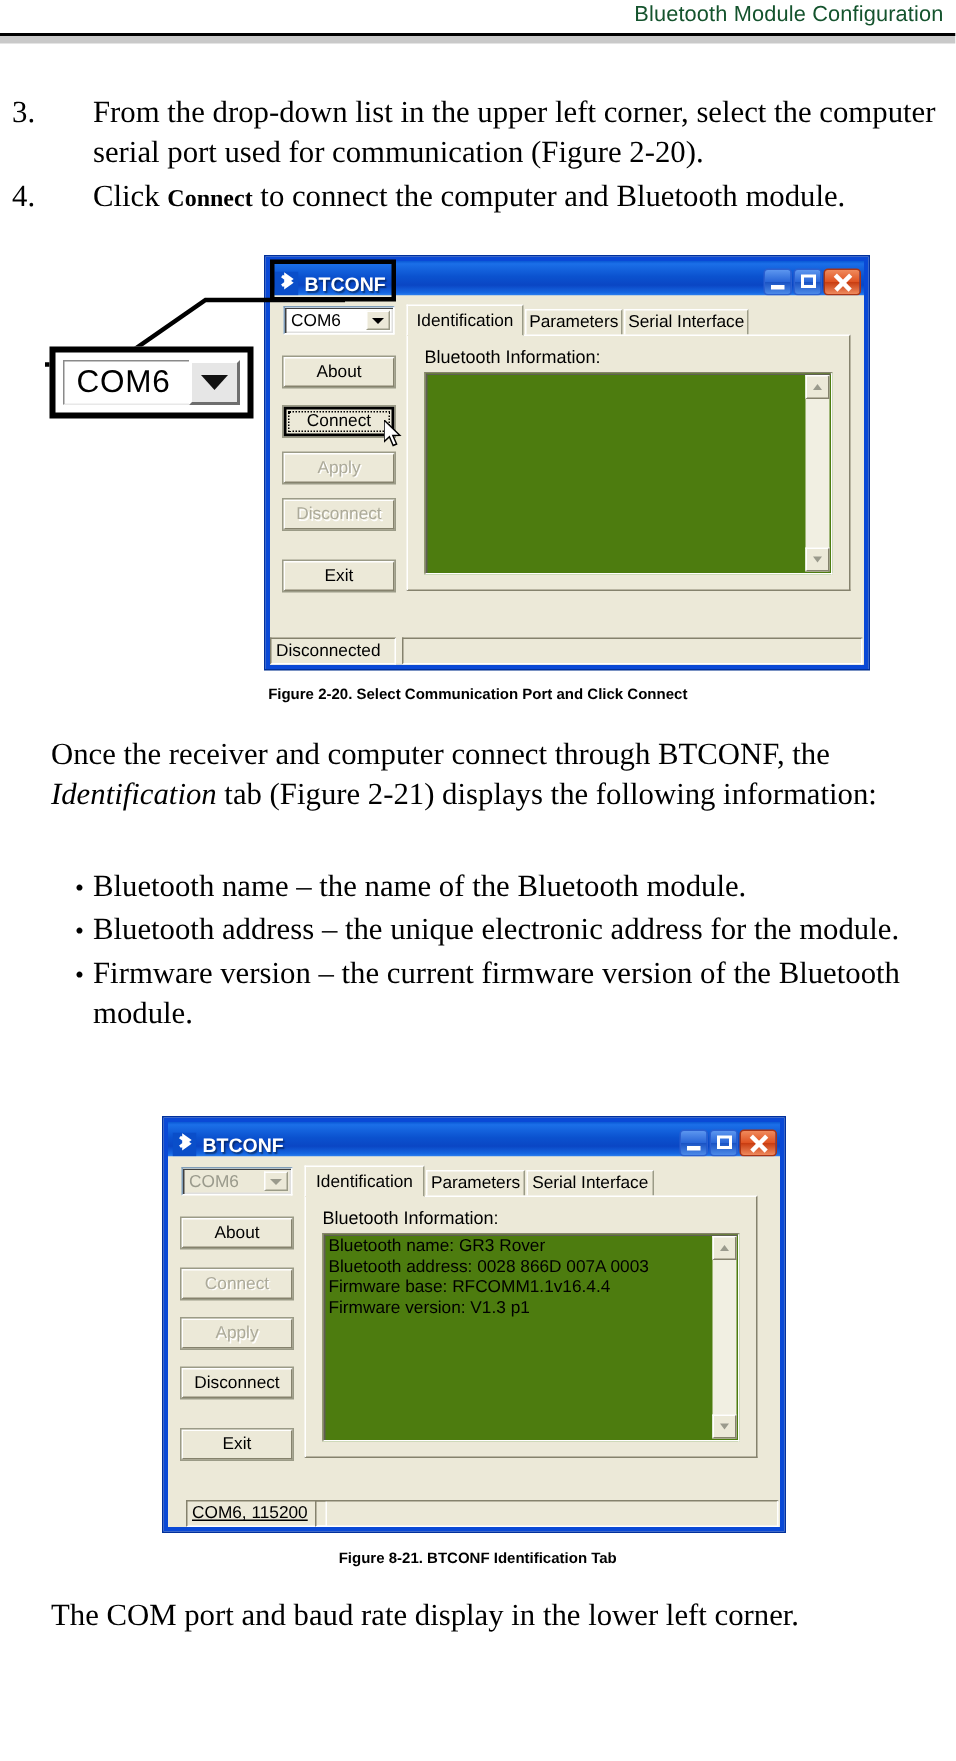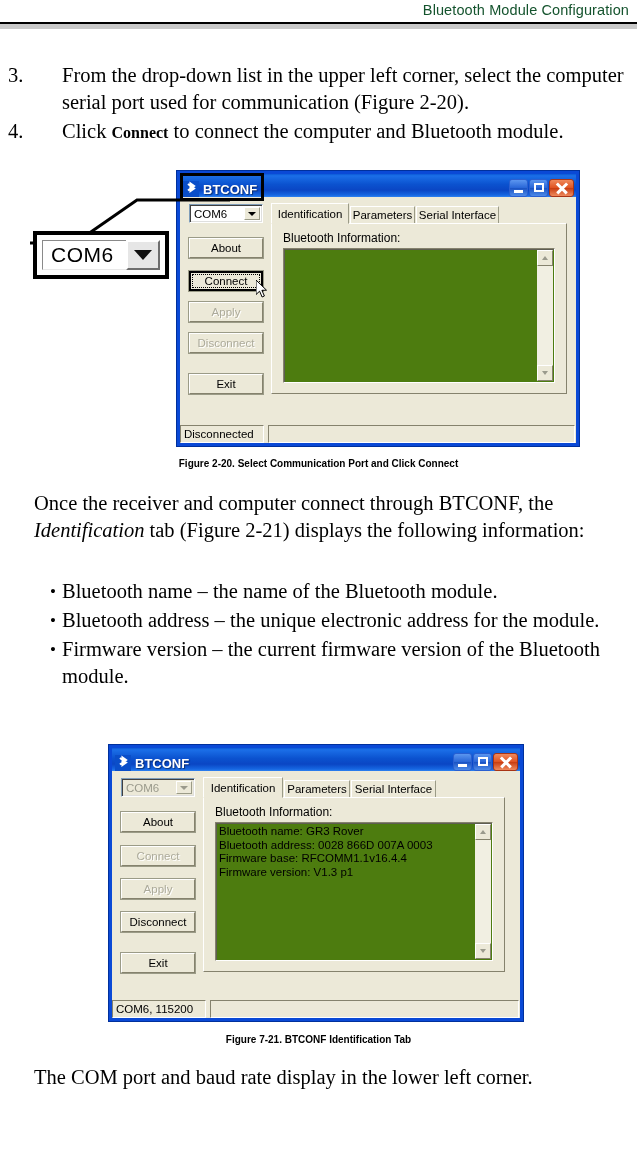--- a/index.html
+++ b/index.html
@@ -536,7 +536,7 @@
     </div>
 
     <div class="statusbar">
-      <div class="sb-pane" style="left:0px; width:94px;">
+      <div class="sb-pane" style="left:12px; width:94px;text-decoration:underline;">
         <span>COM6, 115200</span>
       </div>
       <div class="sb-pane" style="left:98px; right:1px;">

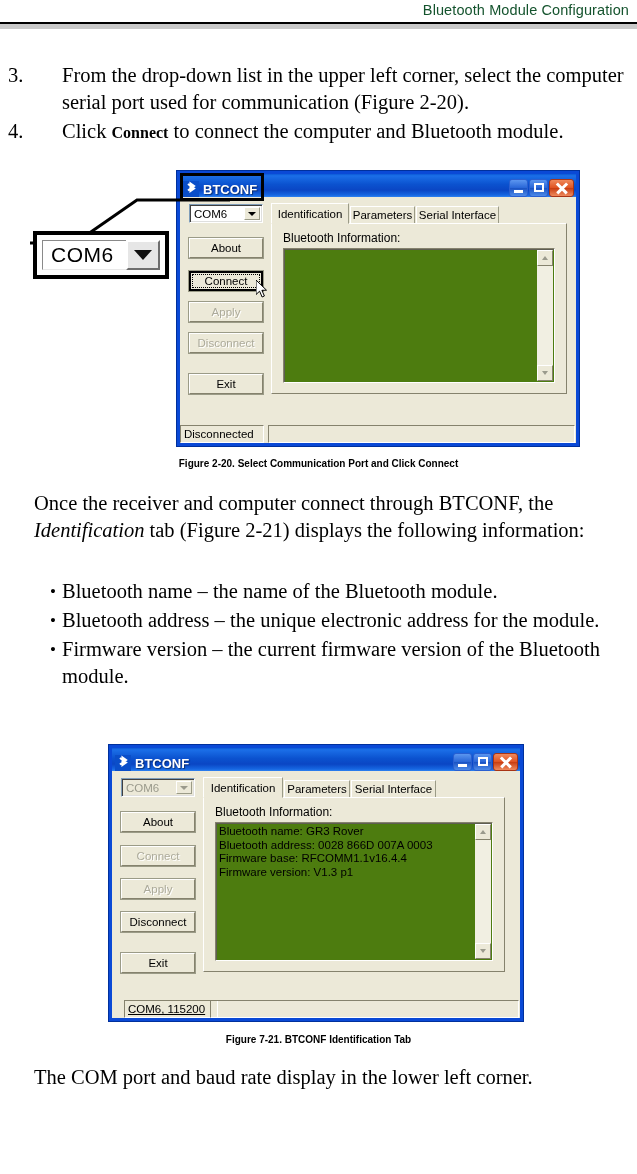--- a/index.html
+++ b/index.html
@@ -546,7 +546,7 @@
   </div>
 </div>
 
-<div class="figcap" style="top:1034px;">Figure 7-21. BTCONF Identification Tab</div>
+<div class="figcap" style="top:1034px;">Figure 8-21. BTCONF Identification Tab</div>
 
 <div class="para" style="top:1064px;">The COM port and baud rate display in the lower left corner.</div>
 

